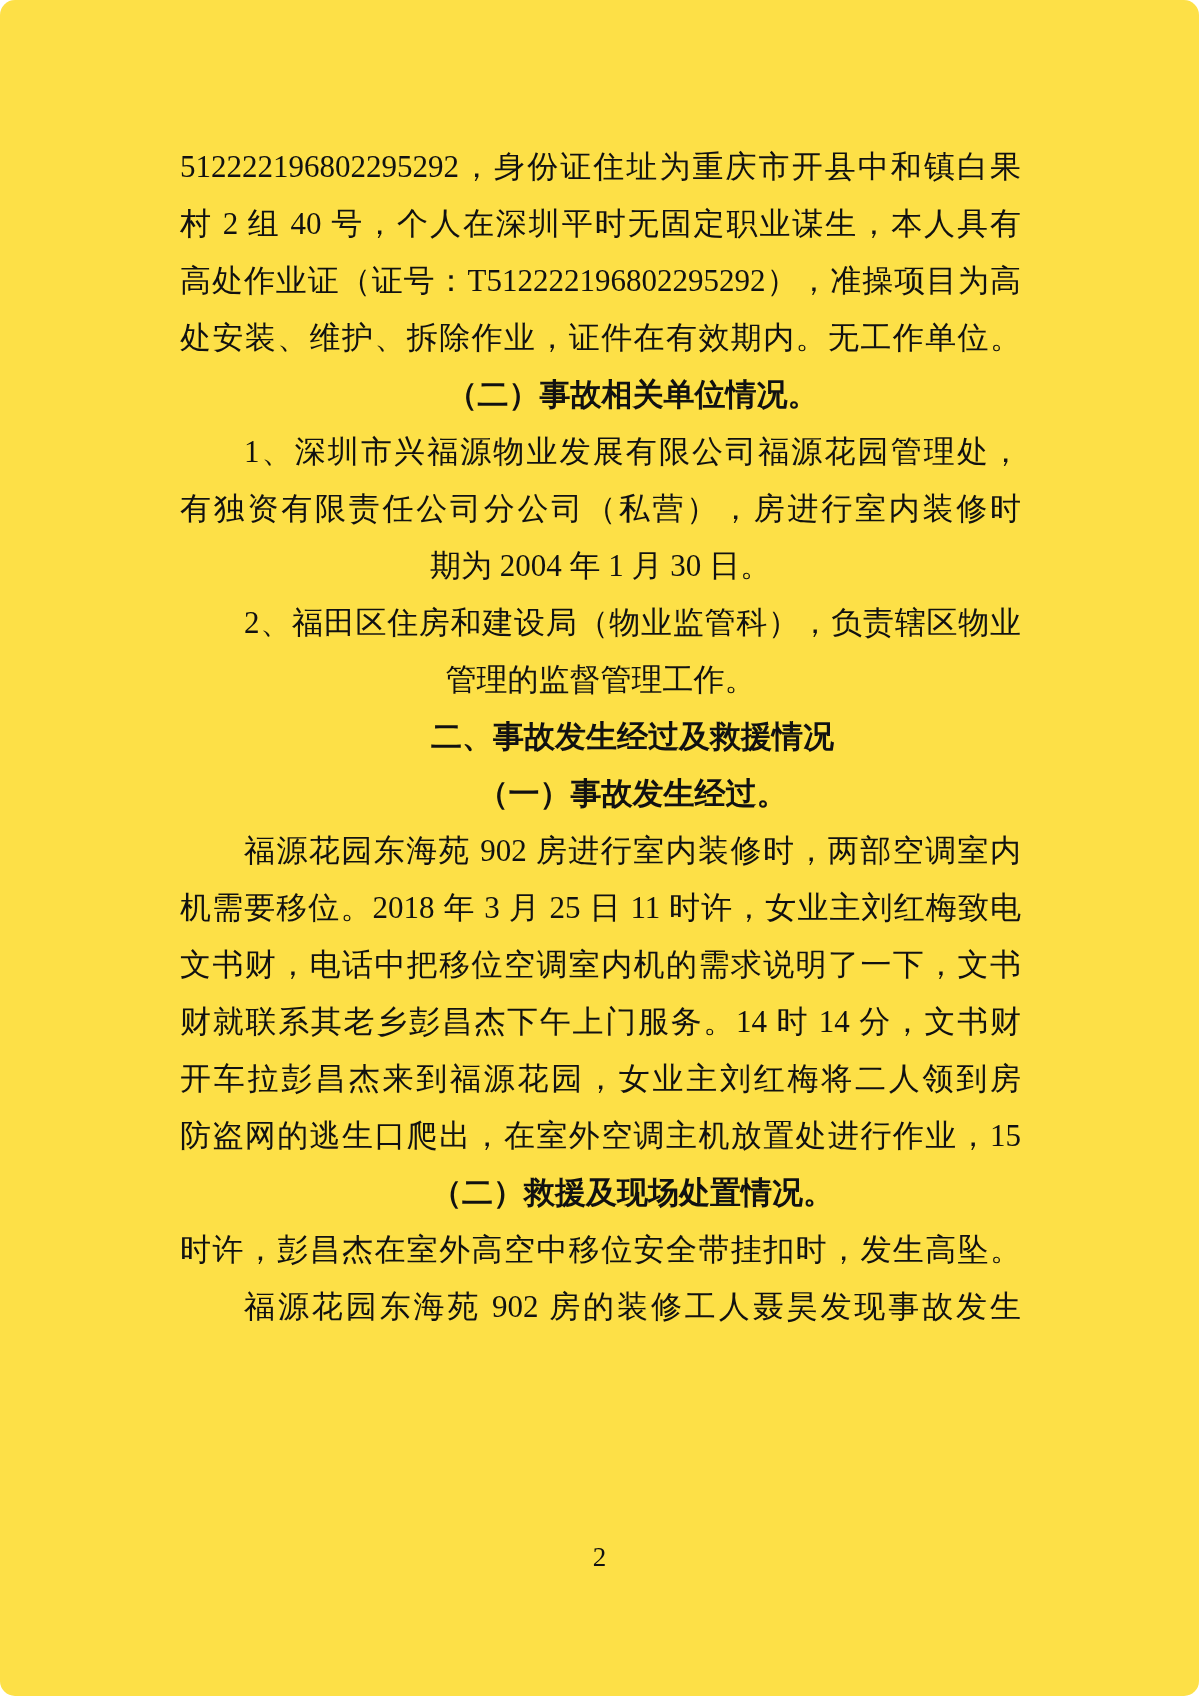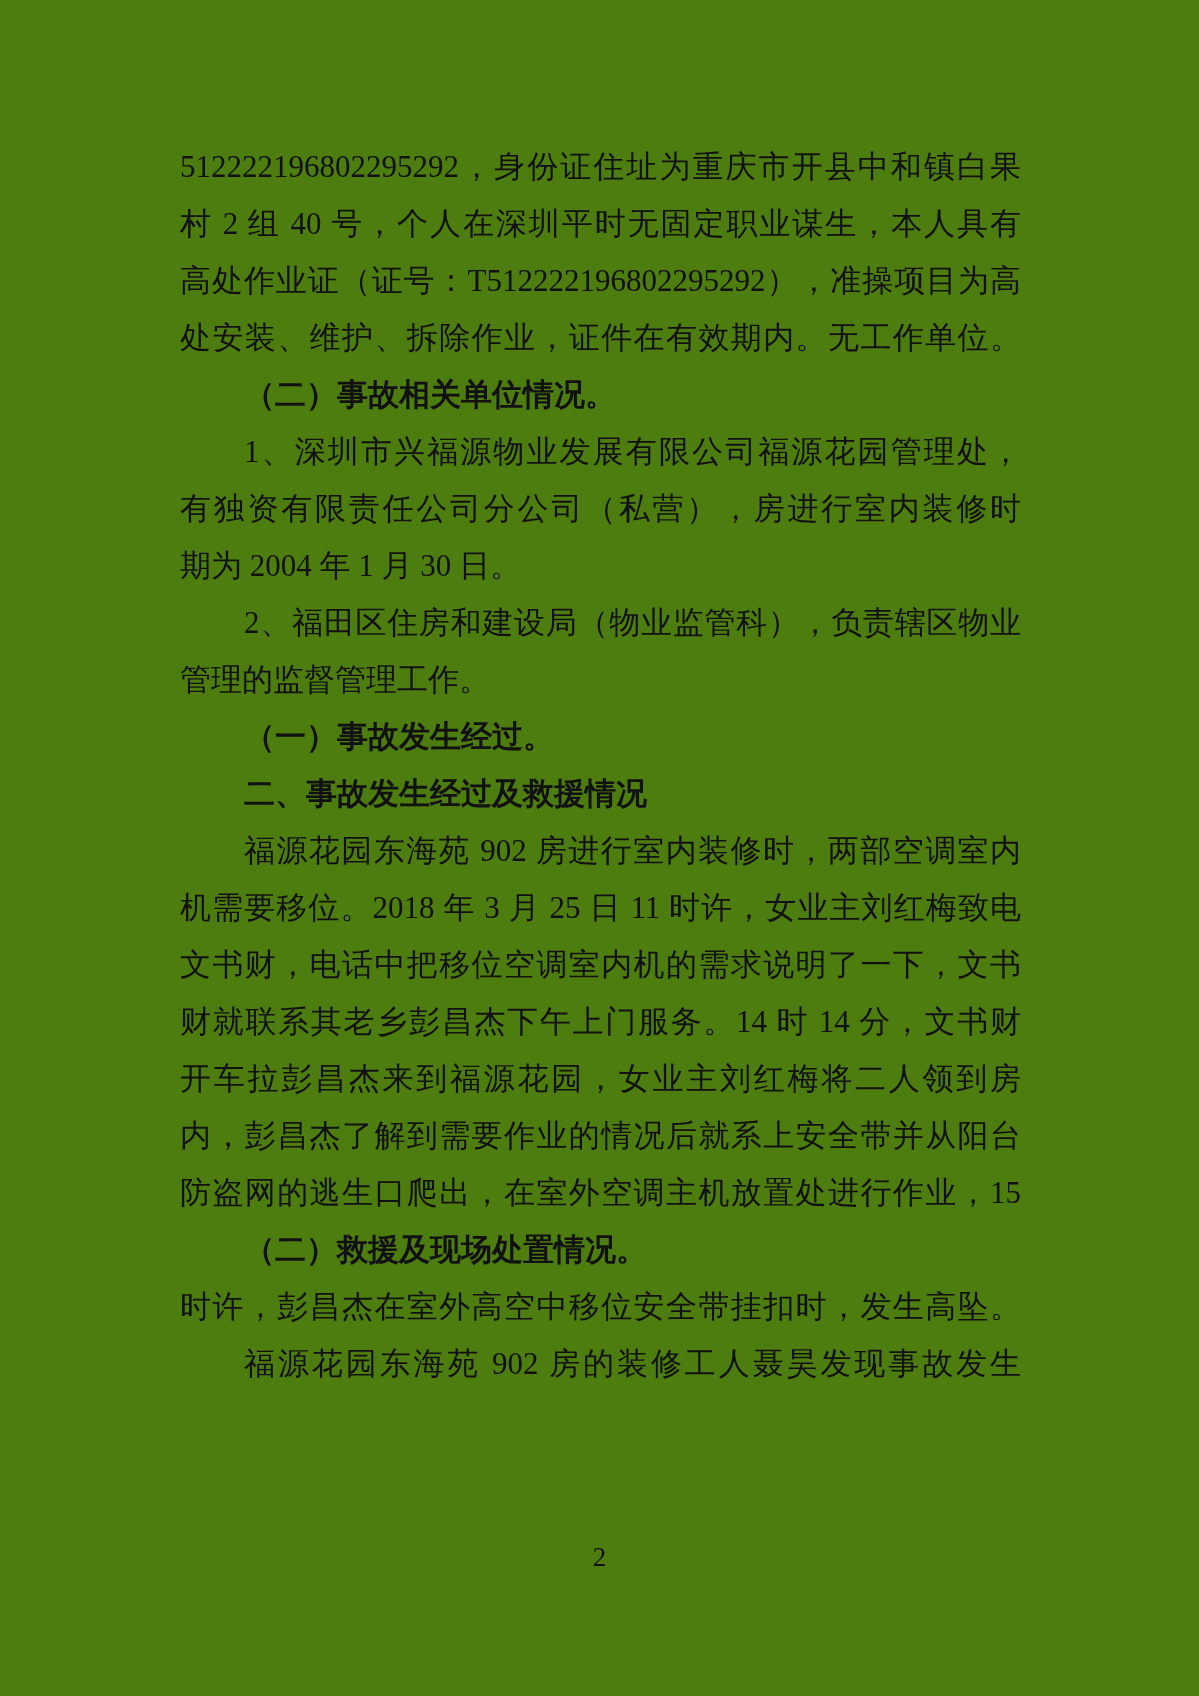--- a/index.html
+++ b/index.html
@@ -11,10 +11,11 @@
     position: relative;
     width: 1199px;
     height: 1696px;
-    background: #4d7c0f;
+    background: #fde047;
     color: #111111;
     font-family: "Liberation Serif", "DejaVu Serif", serif;
     overflow: hidden;
+    border-radius: 15px;
   }
   .content {
     position: absolute;

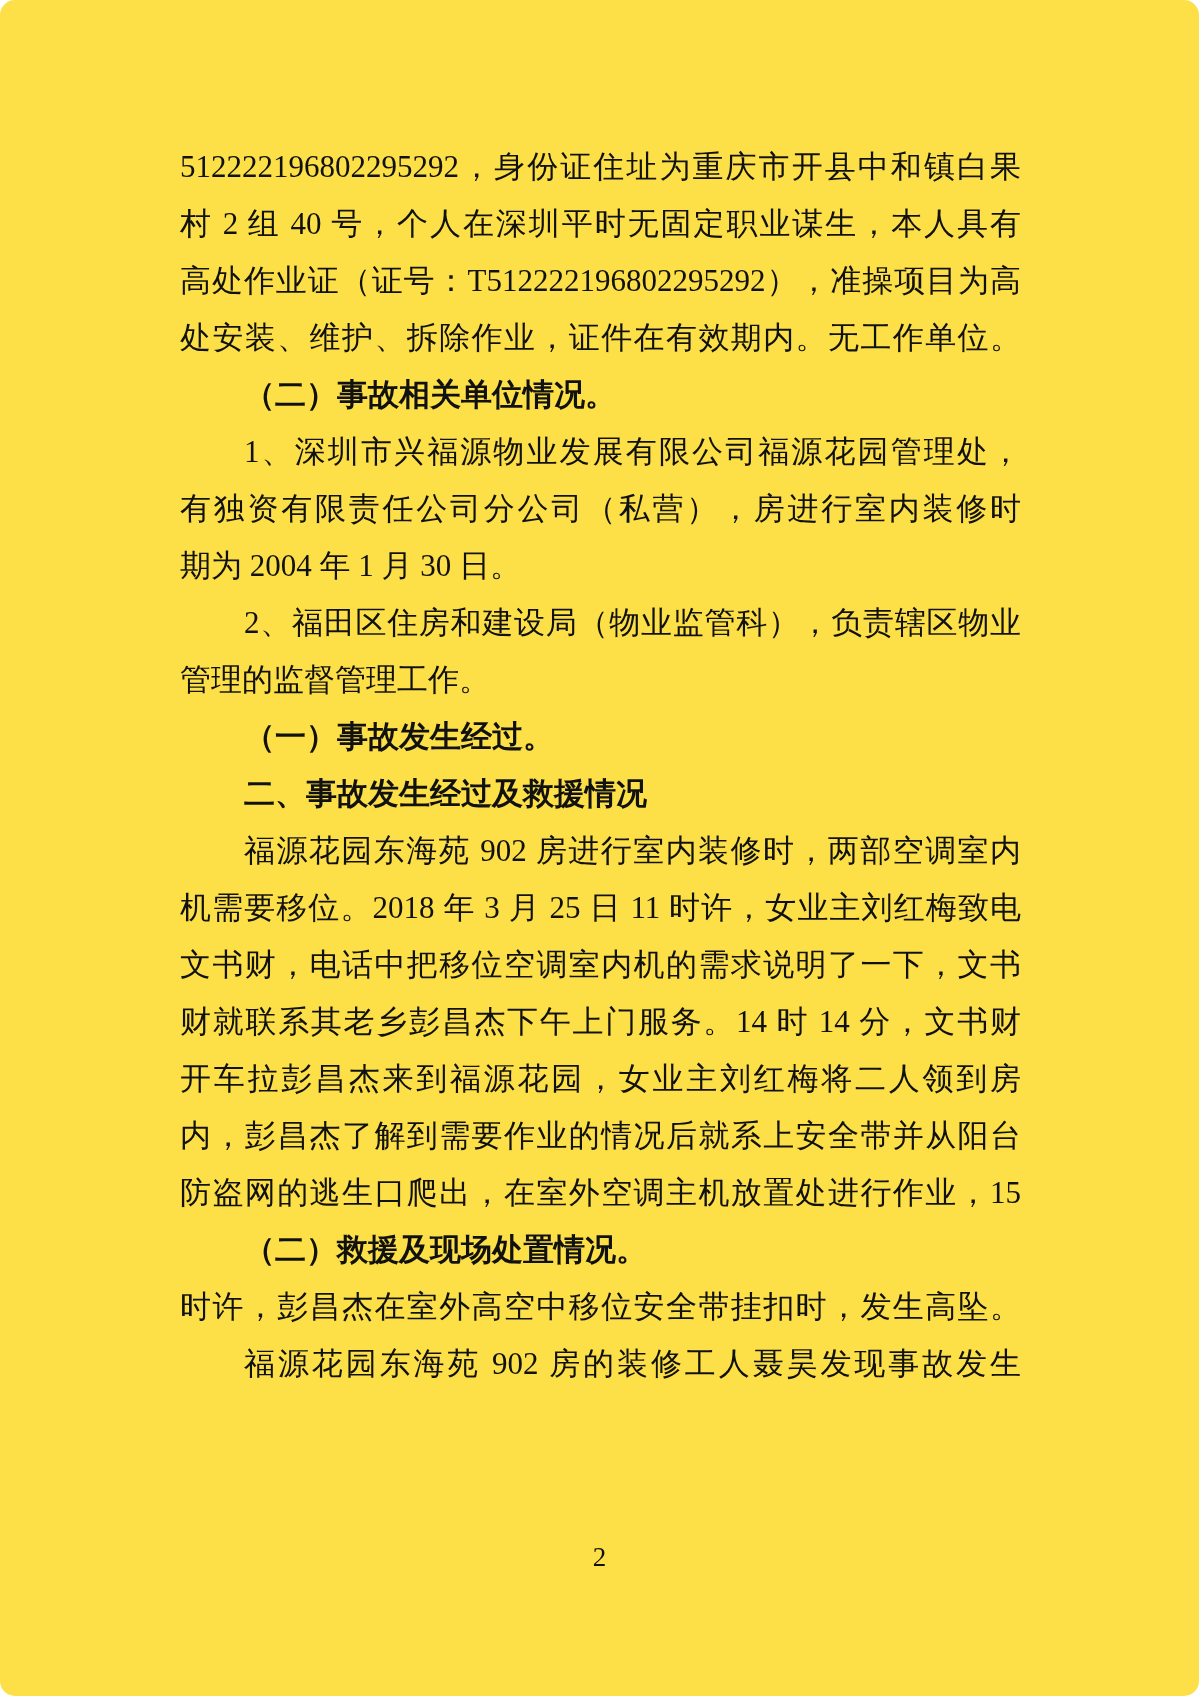--- a/index.html
+++ b/index.html
@@ -27,7 +27,7 @@
     font-size: 31px;
     line-height: 57px;
     height: 57px;
-    text-align: left;
+    text-align: center;
     white-space: normal;
   }
   .line.fill {

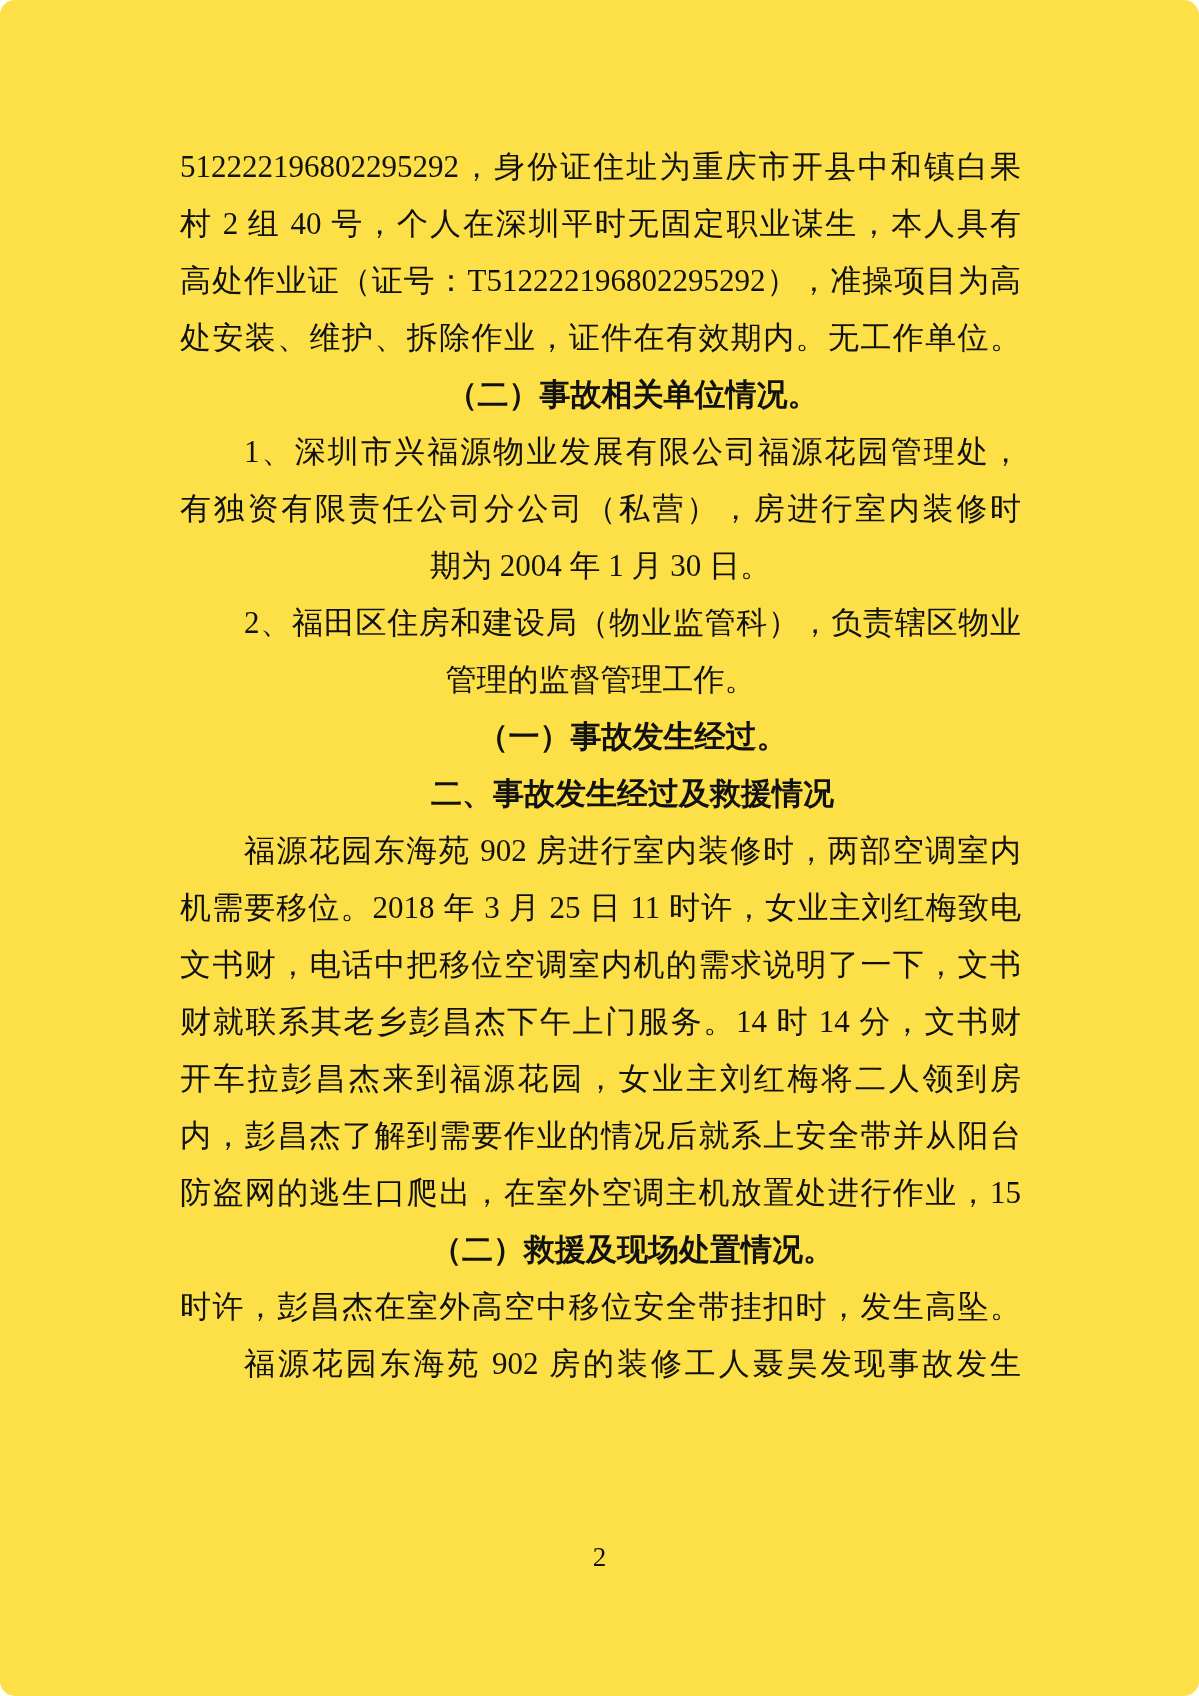--- a/index.html
+++ b/index.html
@@ -67,8 +67,8 @@
       <div class="line">期为 2004 年 1 月 30 日。</div>
       <div class="line indent fill">2、福田区住房和建设局（物业监管科），负责辖区物业</div>
       <div class="line">管理的监督管理工作。</div>
+      <div class="line heading indent">二、事故发生经过及救援情况</div>
       <div class="line heading indent">（一）事故发生经过。</div>
-      <div class="line heading indent">二、事故发生经过及救援情况</div>
       <div class="line indent fill">福源花园东海苑 902 房进行室内装修时，两部空调室内</div>
       <div class="line fill">机需要移位。2018 年 3 月 25 日 11 时许，女业主刘红梅致电</div>
       <div class="line fill">文书财，电话中把移位空调室内机的需求说明了一下，文书</div>

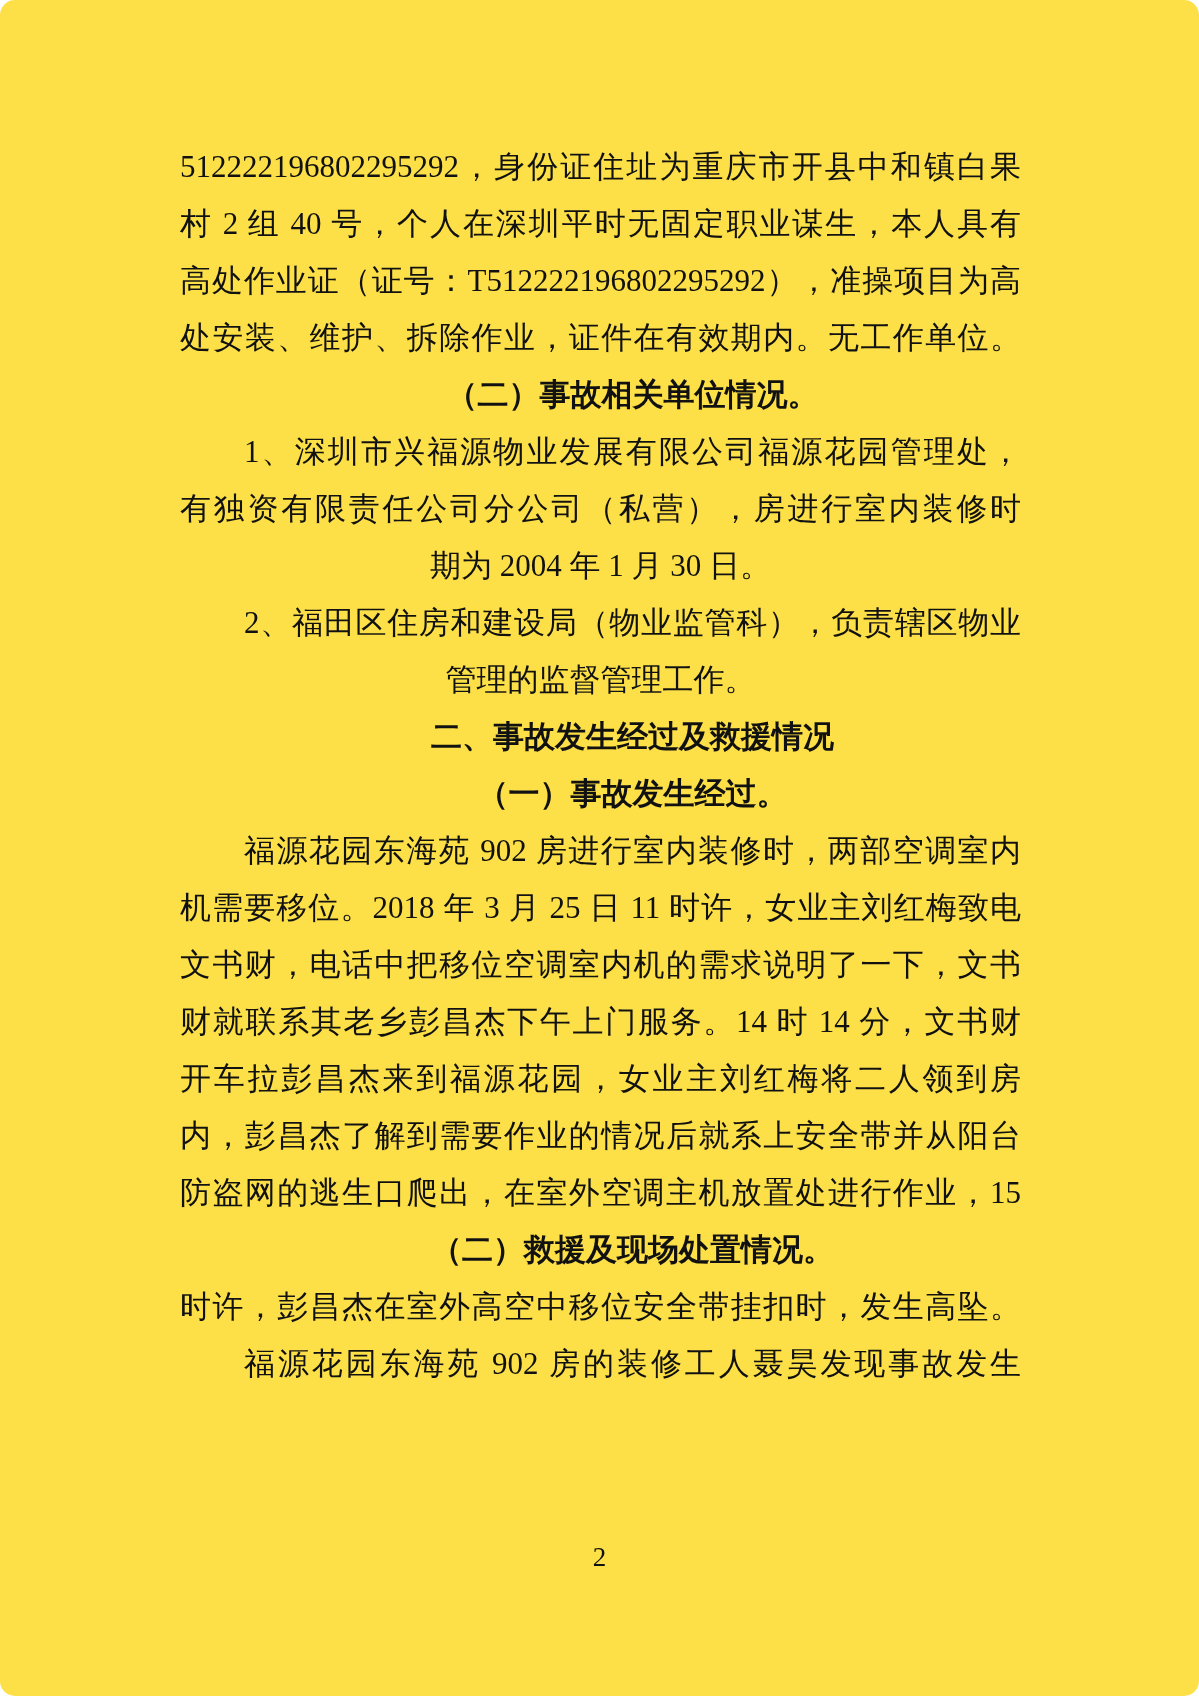--- a/index.html
+++ b/index.html
@@ -74,7 +74,6 @@
       <div class="line fill">文书财，电话中把移位空调室内机的需求说明了一下，文书</div>
       <div class="line fill">财就联系其老乡彭昌杰下午上门服务。14 时 14 分，文书财</div>
       <div class="line fill">开车拉彭昌杰来到福源花园，女业主刘红梅将二人领到房</div>
-      <div class="line fill">内，彭昌杰了解到需要作业的情况后就系上安全带并从阳台</div>
       <div class="line fill">防盗网的逃生口爬出，在室外空调主机放置处进行作业，15</div>
       <div class="line heading indent">（二）救援及现场处置情况。</div>
       <div class="line fill">时许，彭昌杰在室外高空中移位安全带挂扣时，发生高坠。</div>

